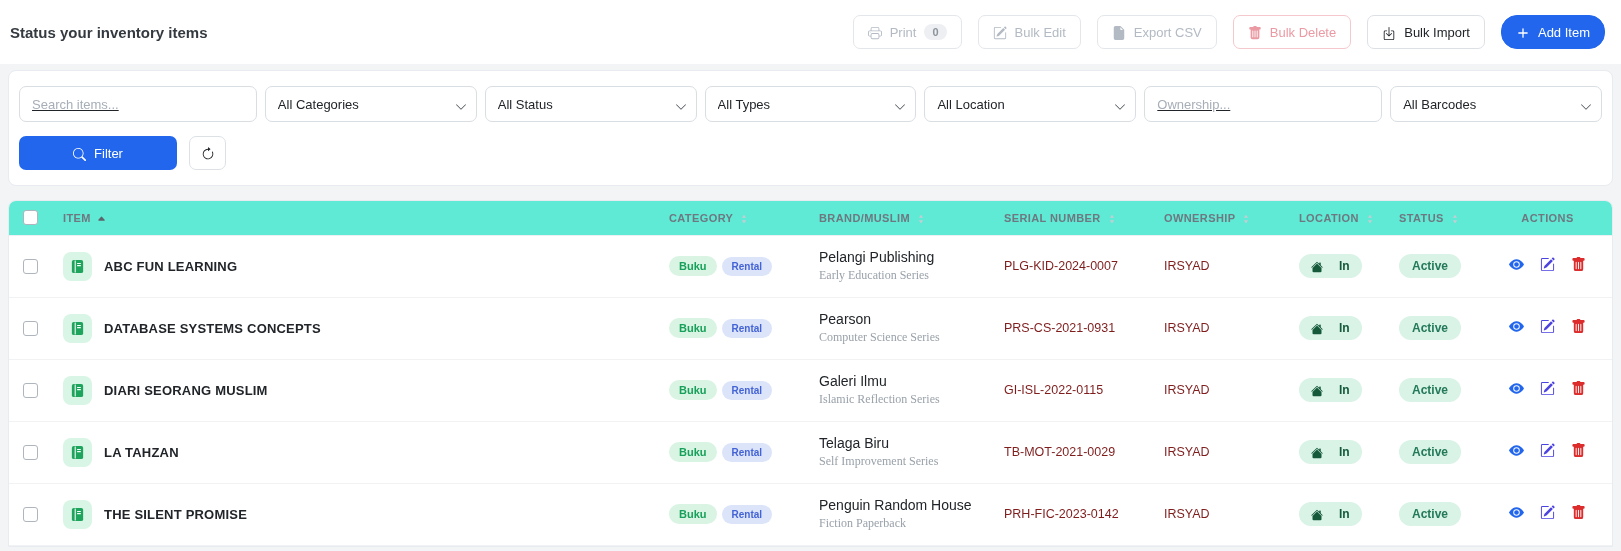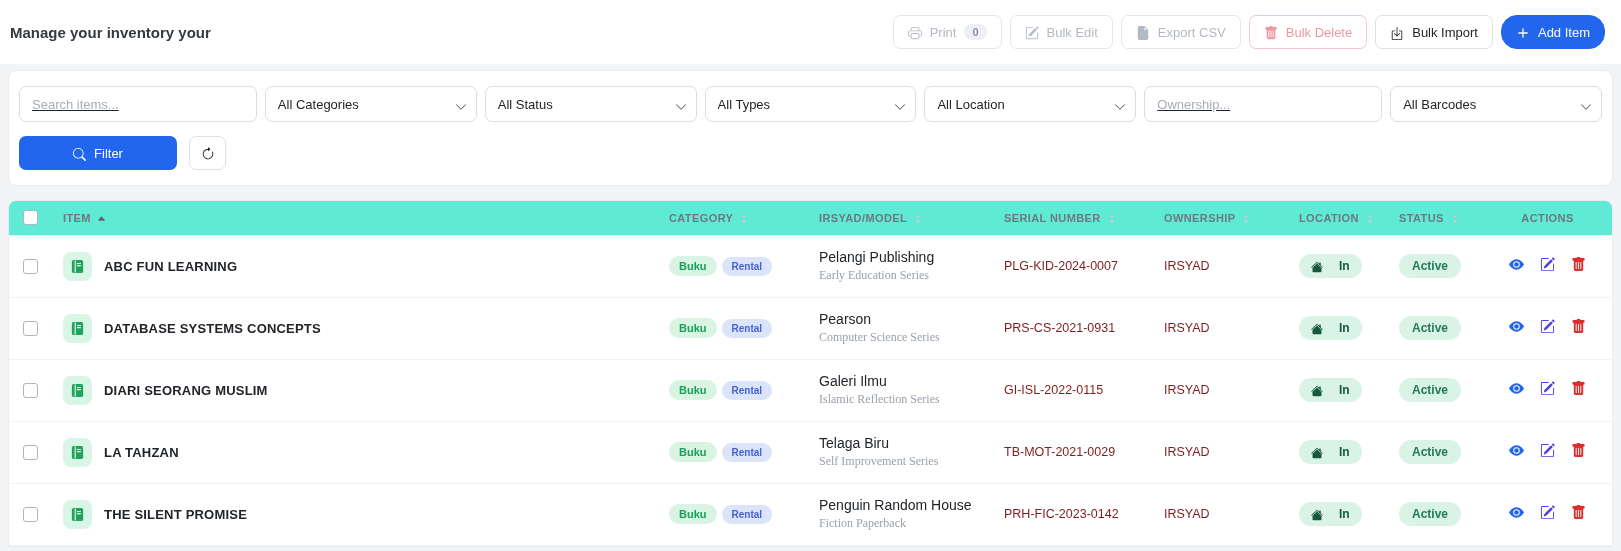--- a/index.html
+++ b/index.html
@@ -179,7 +179,7 @@
 </svg>
 
 <div class="topbar">
-  <div class="page-title">Manage your inventory your</div>
+  <div class="page-title">Status your inventory items</div>
   <div class="toolbar">
     <button class="btn btn-muted">
       <span><svg class="ic" width="14" height="14">

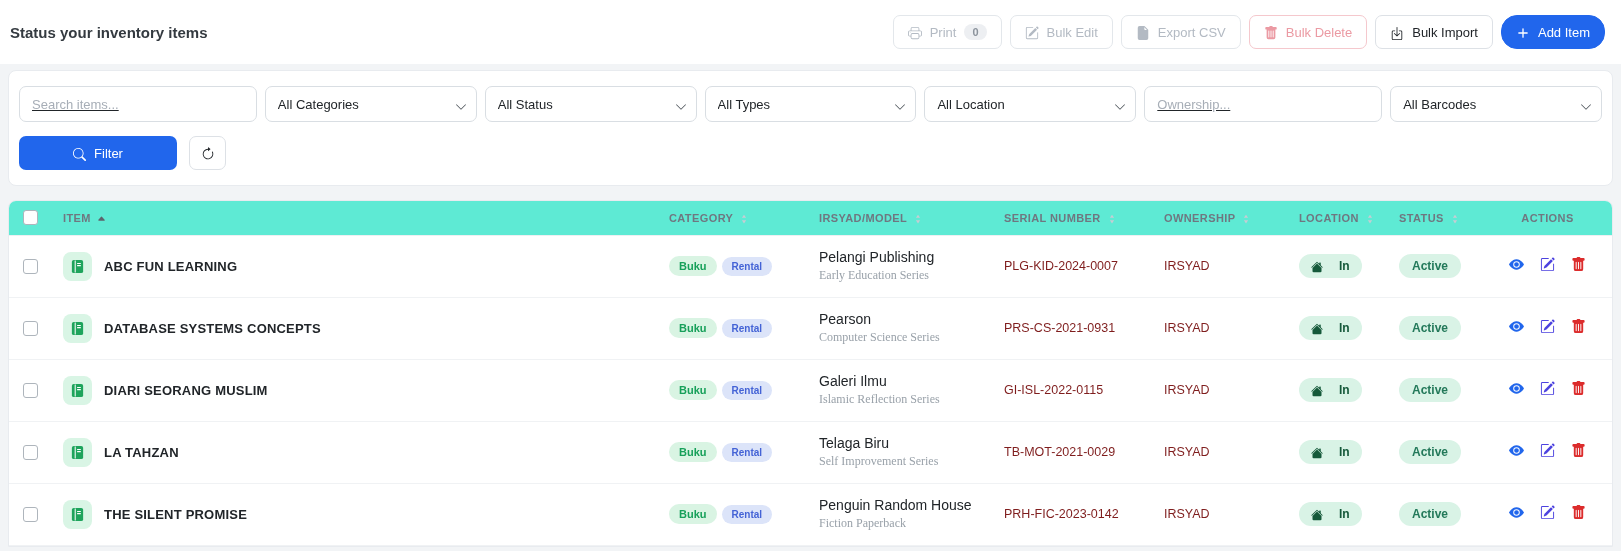--- a/index.html
+++ b/index.html
@@ -18,7 +18,7 @@
     padding: 0 16px 0 10px;
   }
   .page-title { font-size: 15px; font-weight: 700; color: #343a40; }
-  .toolbar { display:flex; gap: 8px; }
+  .toolbar { display:flex; gap: 16px; }
   .btn {
     display:inline-flex; align-items:center; gap:8px;
     height: 34px; padding: 0 14px; border-radius: 7px;

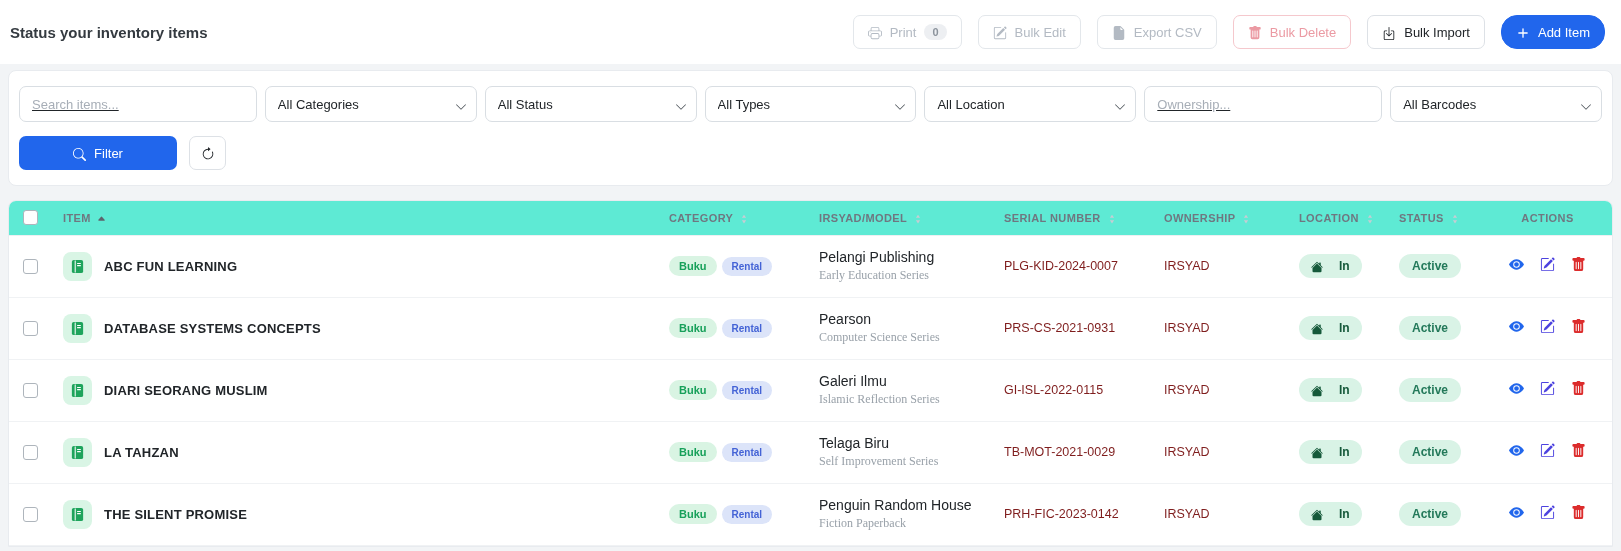--- a/index.html
+++ b/index.html
@@ -307,7 +307,7 @@
           </th>
         <th>
             <span class="th-inner">
-              <span>IRSYAD/MODEL</span>
+              <span>BRAND/MUSLIM</span>
               <span class="sort-ic"><svg class="ic" width="10" height="10">
                   <use href="#i-sort"></use>
                 </svg></span>

